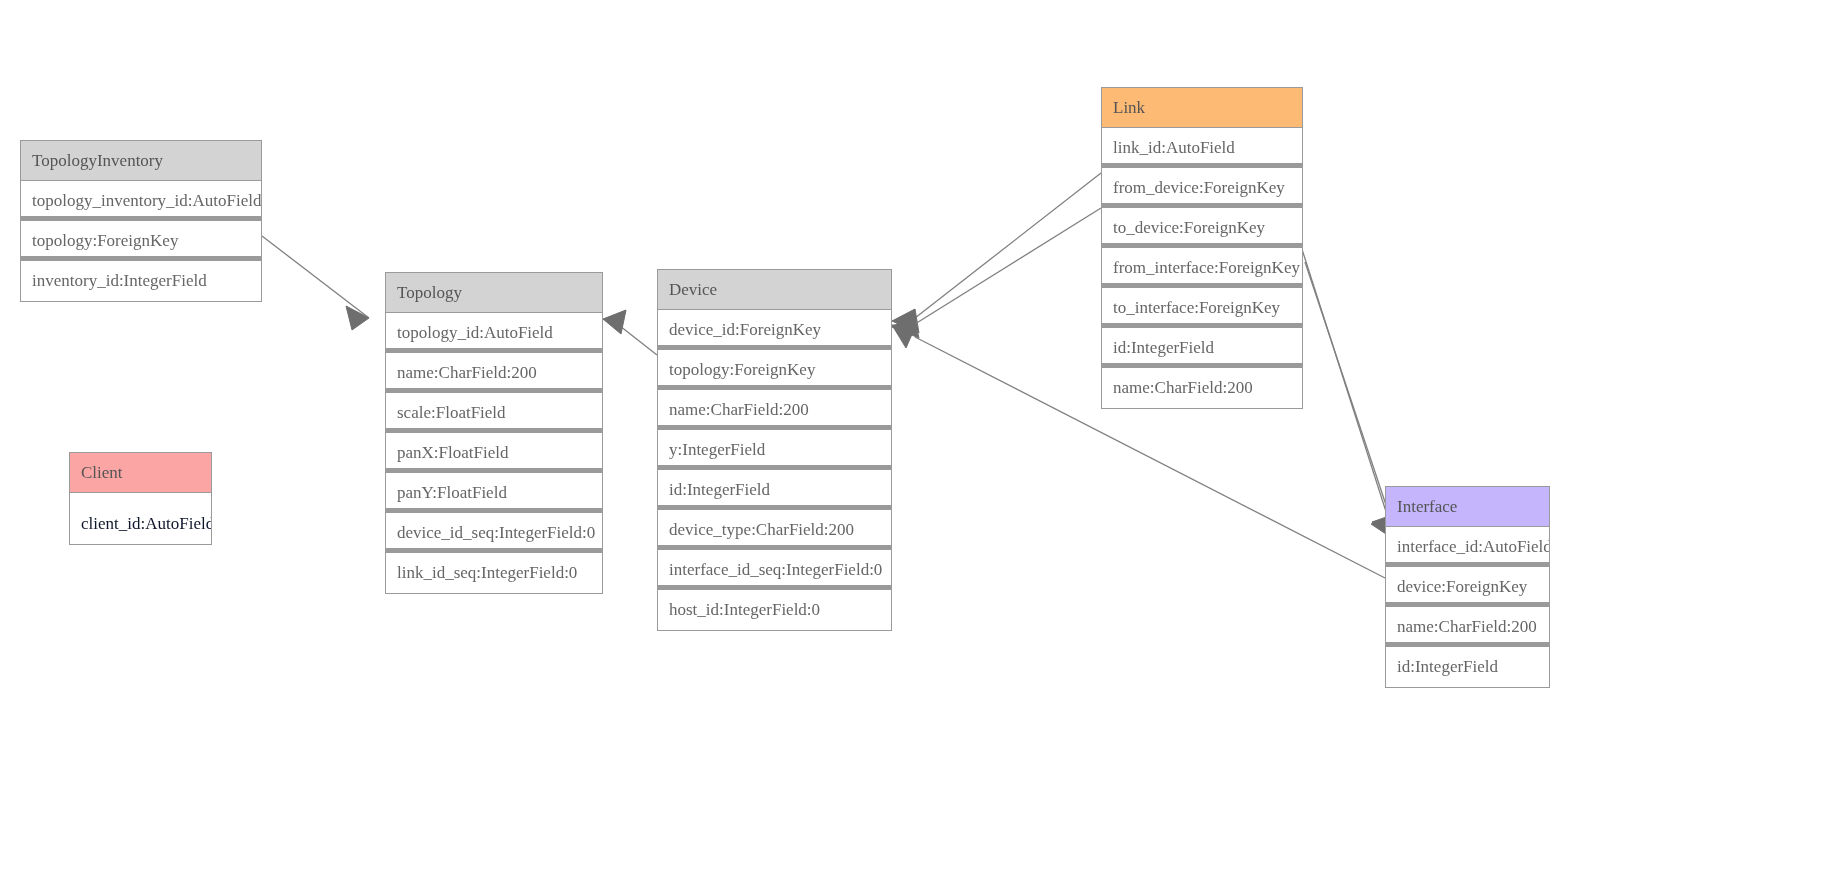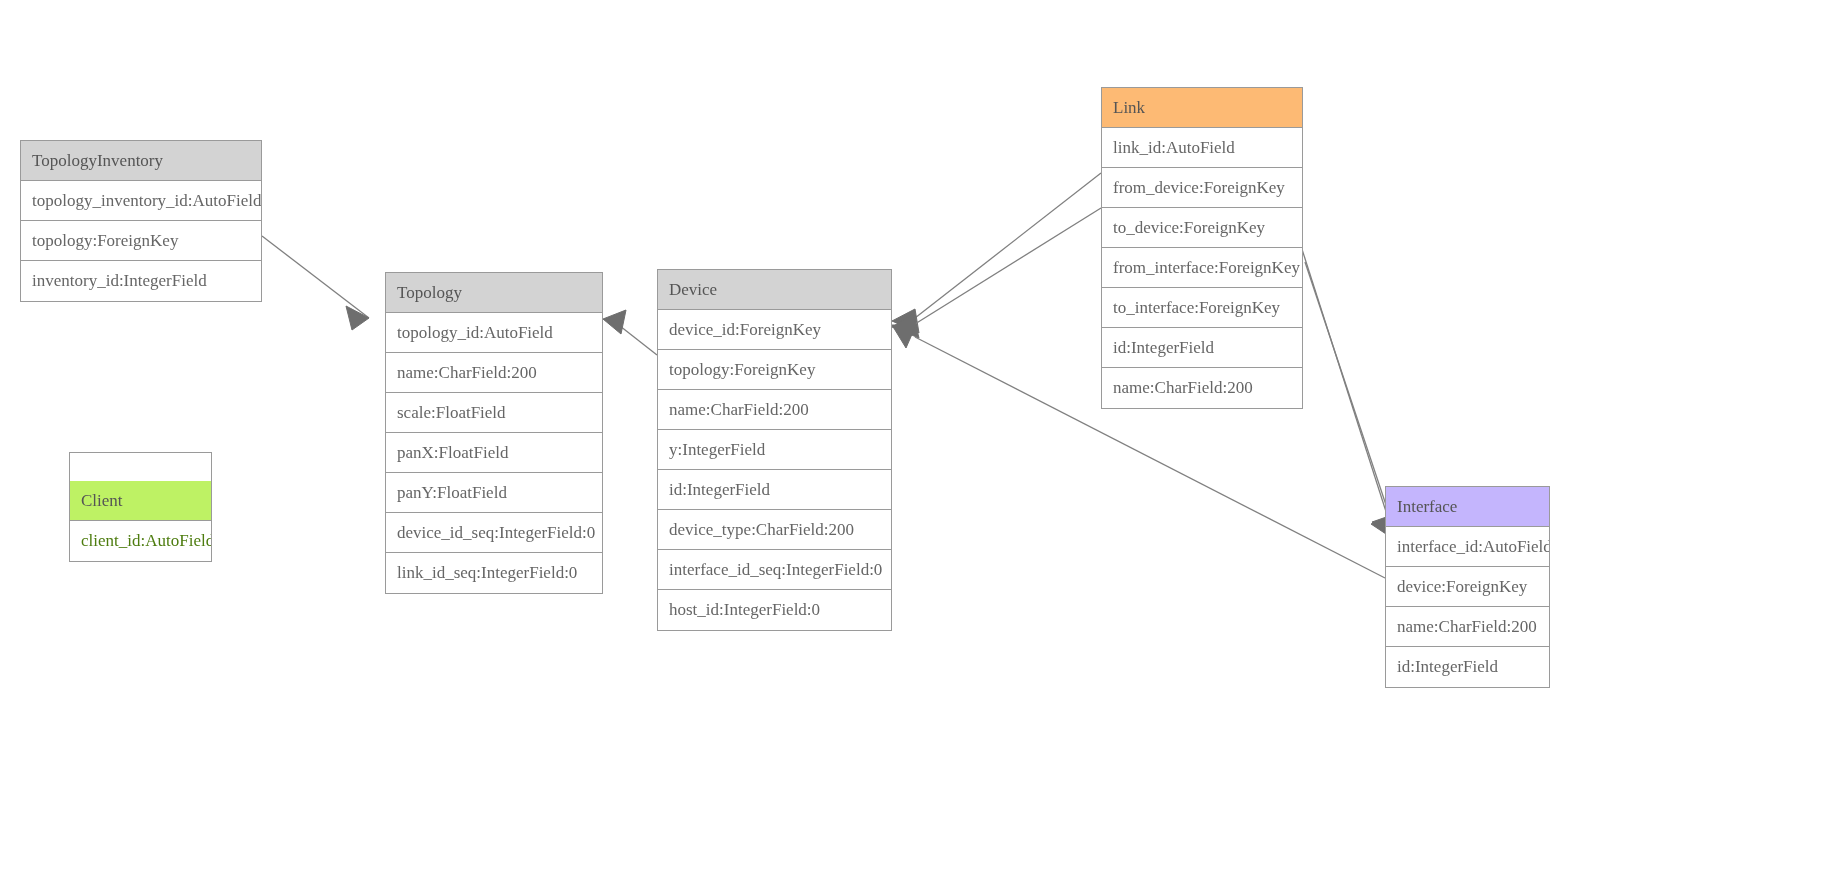--- a/index.html
+++ b/index.html
@@ -44,7 +44,7 @@
   }
   .entity-field {
     box-sizing: border-box;
-    border-bottom: 1px solid #f97316;
+    border-bottom: 5px solid #f97316;
     color: #666666;
     font-size: 17px;
     line-height: 40px;

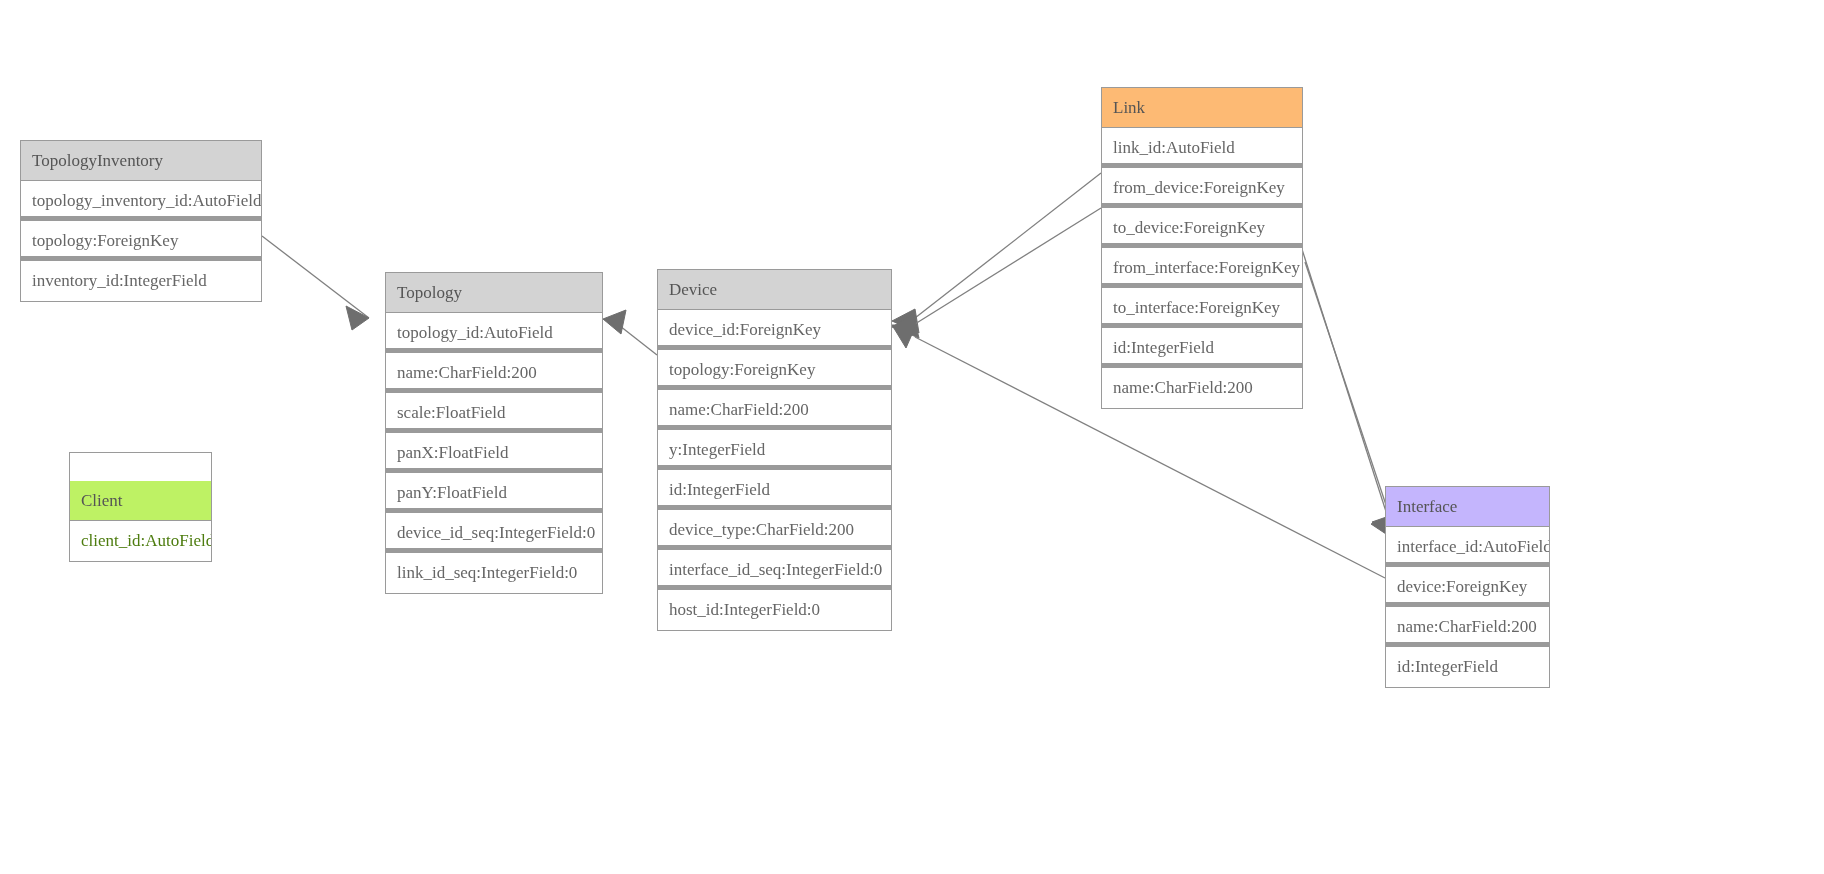--- a/index.html
+++ b/index.html
@@ -112,7 +112,7 @@
         <div class="entity-field" style="border-bottom-color: rgb(154, 154, 154); color: rgb(102, 102, 102);">link_id_seq:IntegerField:0</div>
       </div>
       <div class="entity" style="left: 69px; top: 452px; width: 143px; border-color: rgb(154, 154, 154);">
-        <div class="entity-title" style="background: #bef264; border-bottom-color: rgb(154, 154, 154); margin-top: 28px;">Client</div>
+        <div class="entity-title" style="background: #fca5a5; border-bottom-color: rgb(154, 154, 154);">Client</div>
         <div class="entity-field" style="border-bottom-color: rgb(154, 154, 154); color: #4d7c0f;">client_id:AutoField</div>
       </div>
       <div class="entity" style="left: 657px; top: 269px; width: 235px; border-color: rgb(154, 154, 154);">

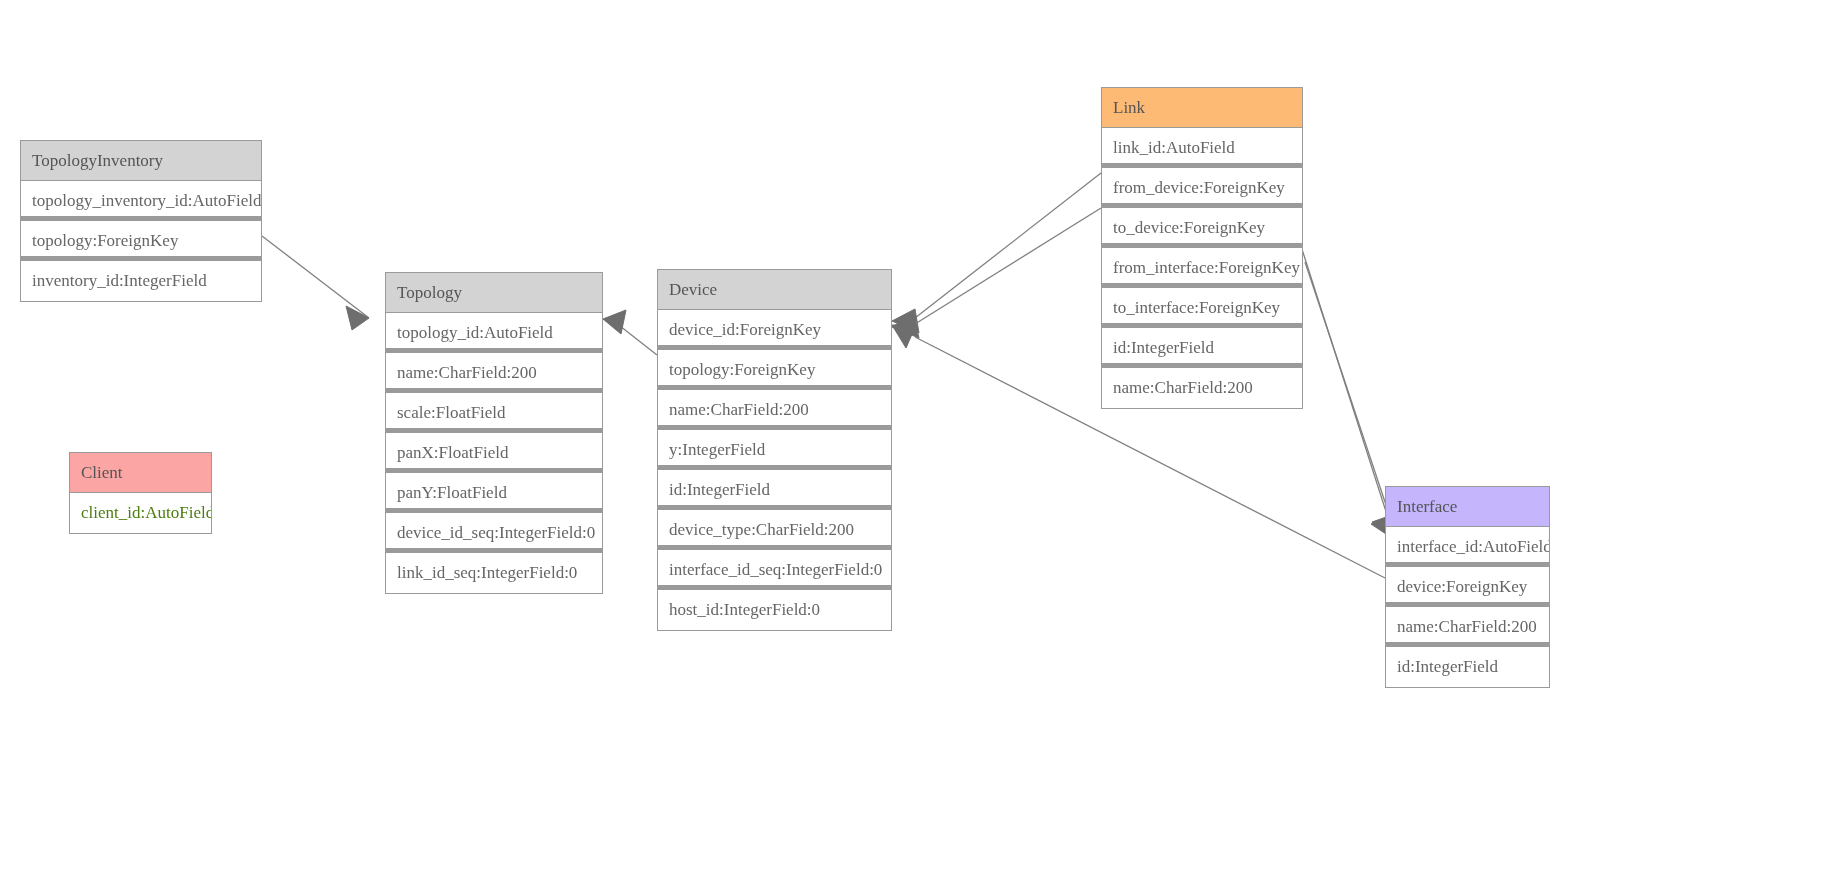--- a/index.html
+++ b/index.html
@@ -113,7 +113,7 @@
       </div>
       <div class="entity" style="left: 69px; top: 452px; width: 143px; border-color: rgb(154, 154, 154);">
         <div class="entity-title" style="background: #fca5a5; border-bottom-color: rgb(154, 154, 154);">Client</div>
-        <div class="entity-field" style="border-bottom-color: rgb(154, 154, 154); color: #4d7c0f;">client_id:AutoField</div>
+        <div class="entity-field" style="border-bottom-color: rgb(154, 154, 154); color: #0f172a; margin-top: 11px;">client_id:AutoField</div>
       </div>
       <div class="entity" style="left: 657px; top: 269px; width: 235px; border-color: rgb(154, 154, 154);">
         <div class="entity-title" style="background: rgb(211, 211, 211); border-bottom-color: rgb(154, 154, 154);">Device</div>

